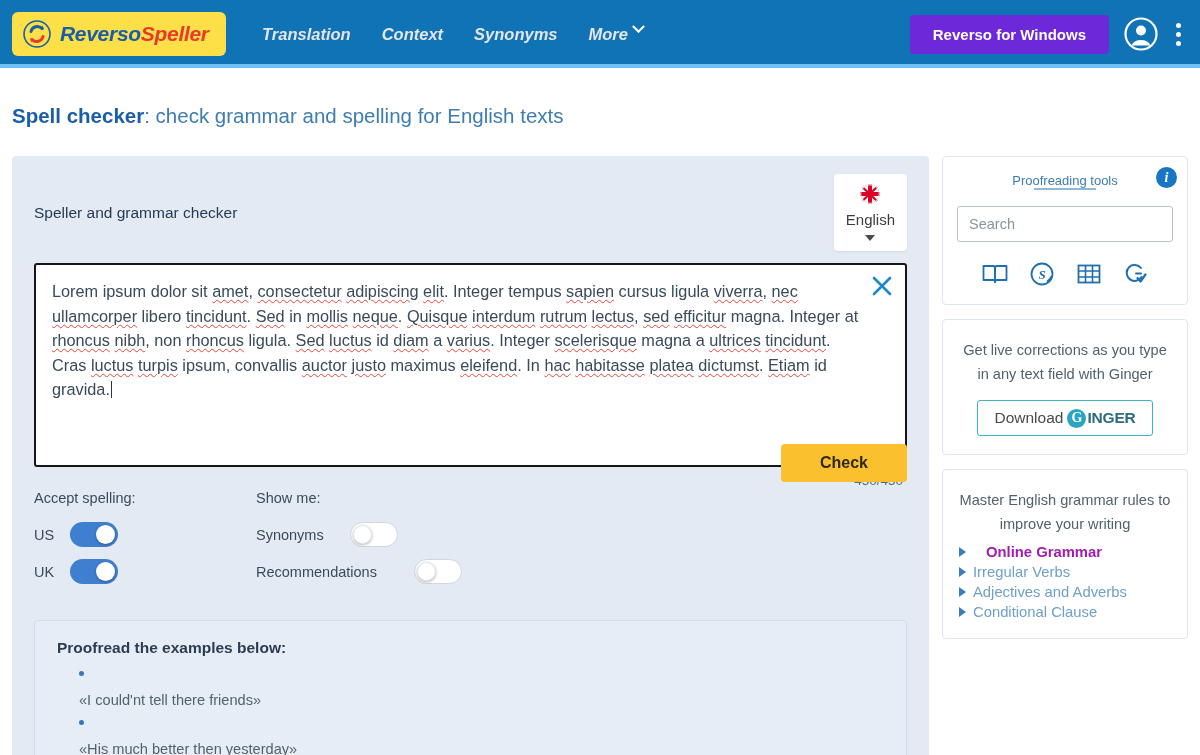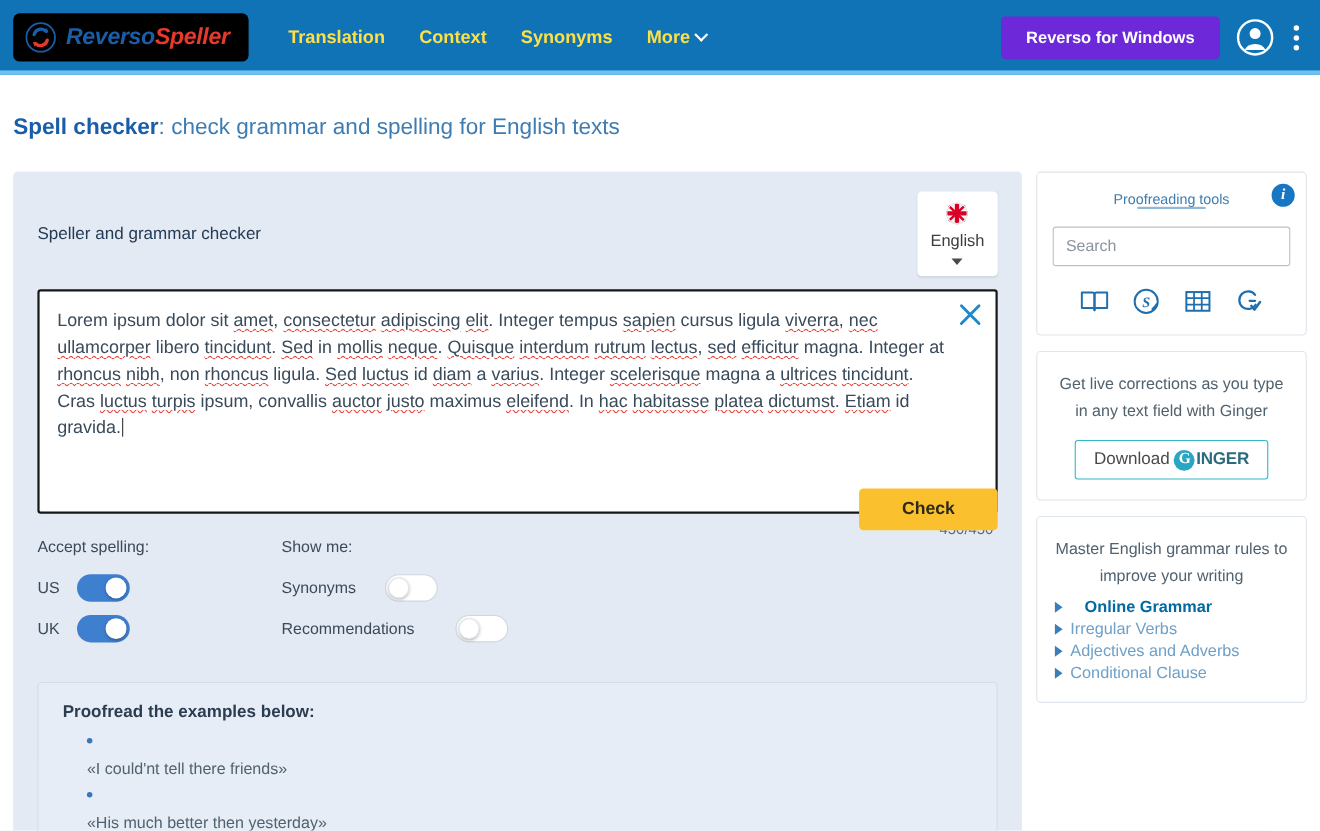--- a/index.html
+++ b/index.html
@@ -23,7 +23,7 @@
     height: 4px; background: #6ec1f0;
   }
   .logo-box {
-    background: #000000; border-radius: 6px;
+    background: #fde047; border-radius: 6px;
     height: 44px; width: 214px;
     display: flex; align-items: center; gap: 8px;
     padding: 0 10px;

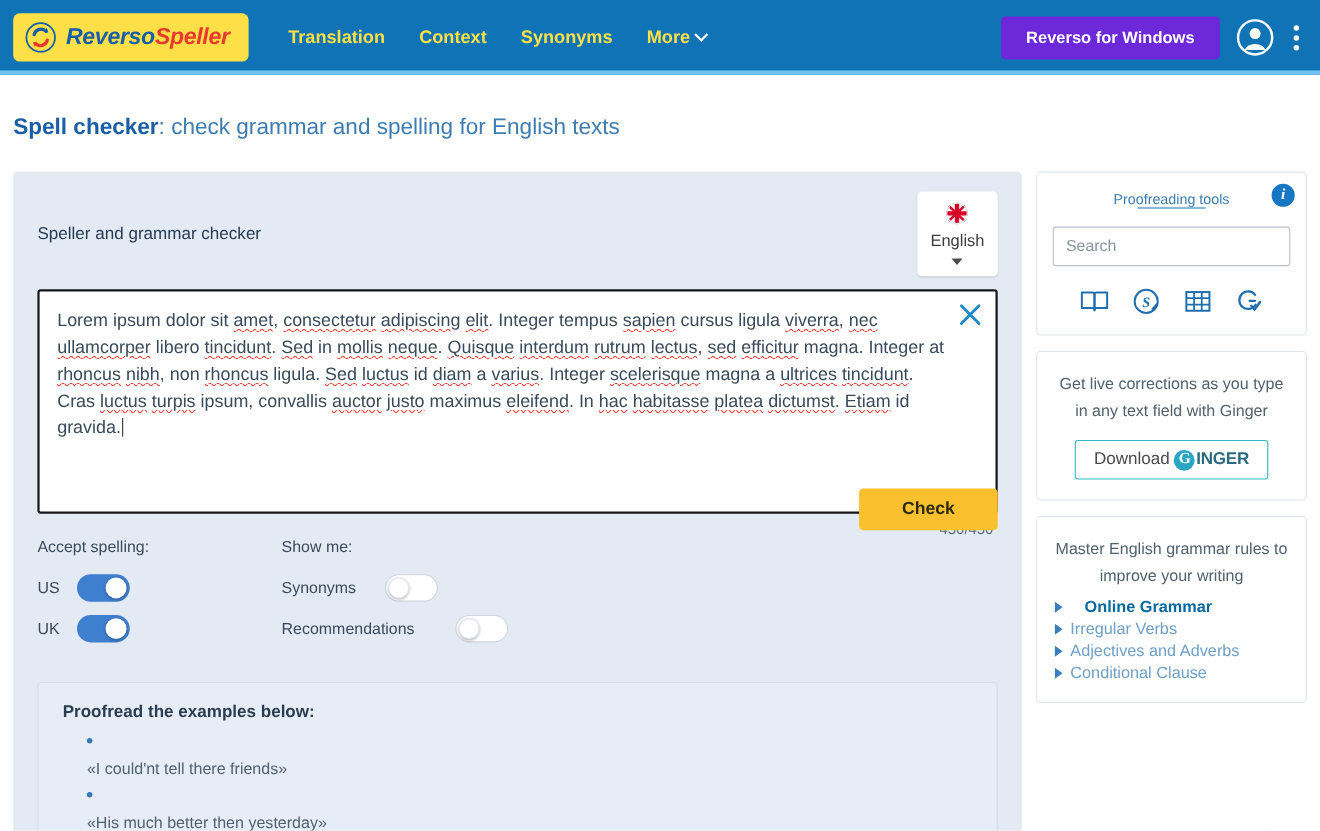--- a/index.html
+++ b/index.html
@@ -45,9 +45,9 @@
     margin-left: 36px;
   }
   .nav-item {
-    color: #fde047; font-size: 16.5px; font-weight: 600;
+    color: #e5e5e5; font-size: 16.5px; font-weight: 600;
     white-space: nowrap; cursor: pointer;
-    display: flex; align-items: center; gap: 6px;
+    display: flex; align-items: flex-start; gap: 6px; font-style: italic;
   }
   .chev {
     display:inline-block; width: 9px; height: 9px;

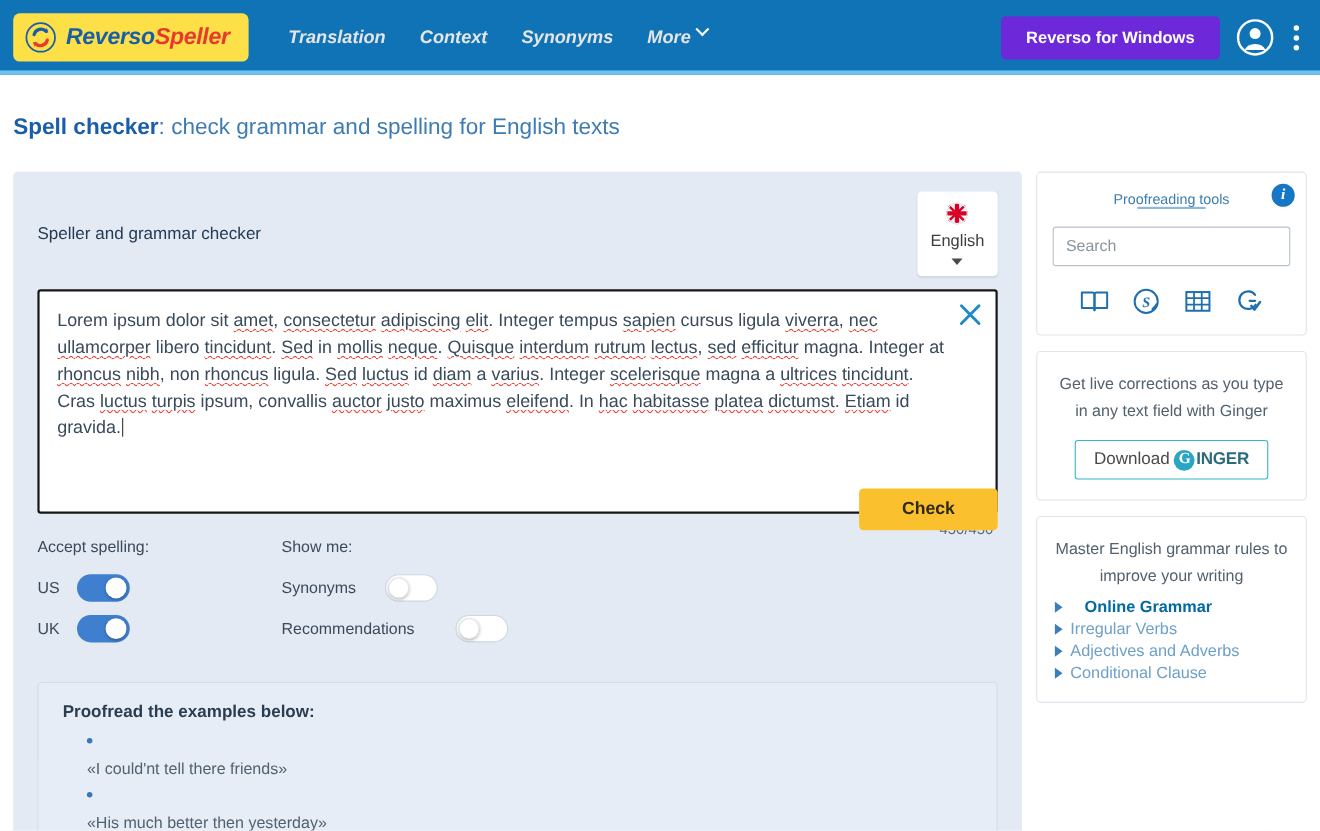--- a/index.html
+++ b/index.html
@@ -280,7 +280,7 @@
     font-size: 14.8px; cursor: pointer;
     padding: 2px 0; color: #6fa0c8;
   }
-  .g-link.strong { color: #0369a1; font-weight: 700; gap: 20px; }
+  .g-link.strong { color: #a21caf; font-weight: 700; gap: 20px; }
   .tri {
     width: 0; height: 0; flex: none;
     border-top: 5px solid transparent; border-bottom: 5px solid transparent;

